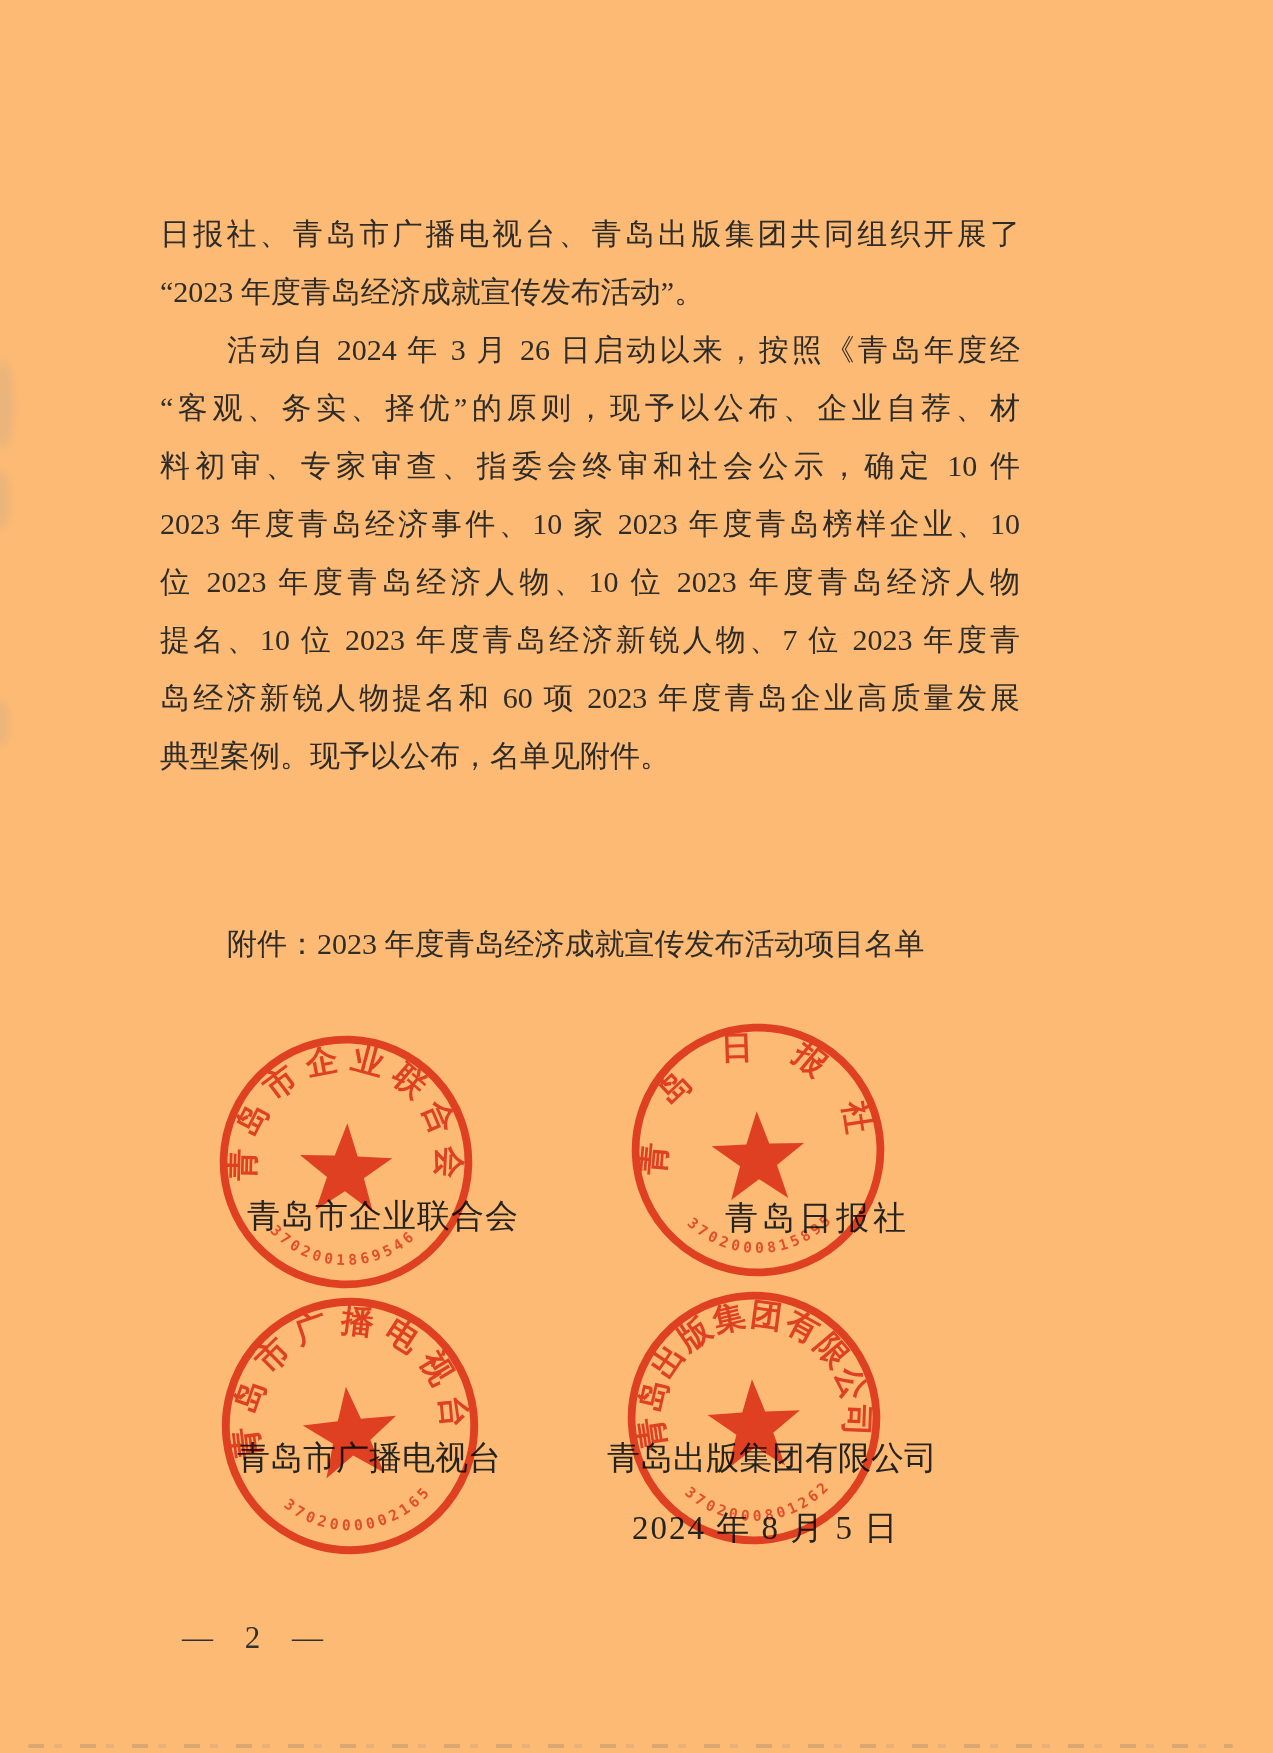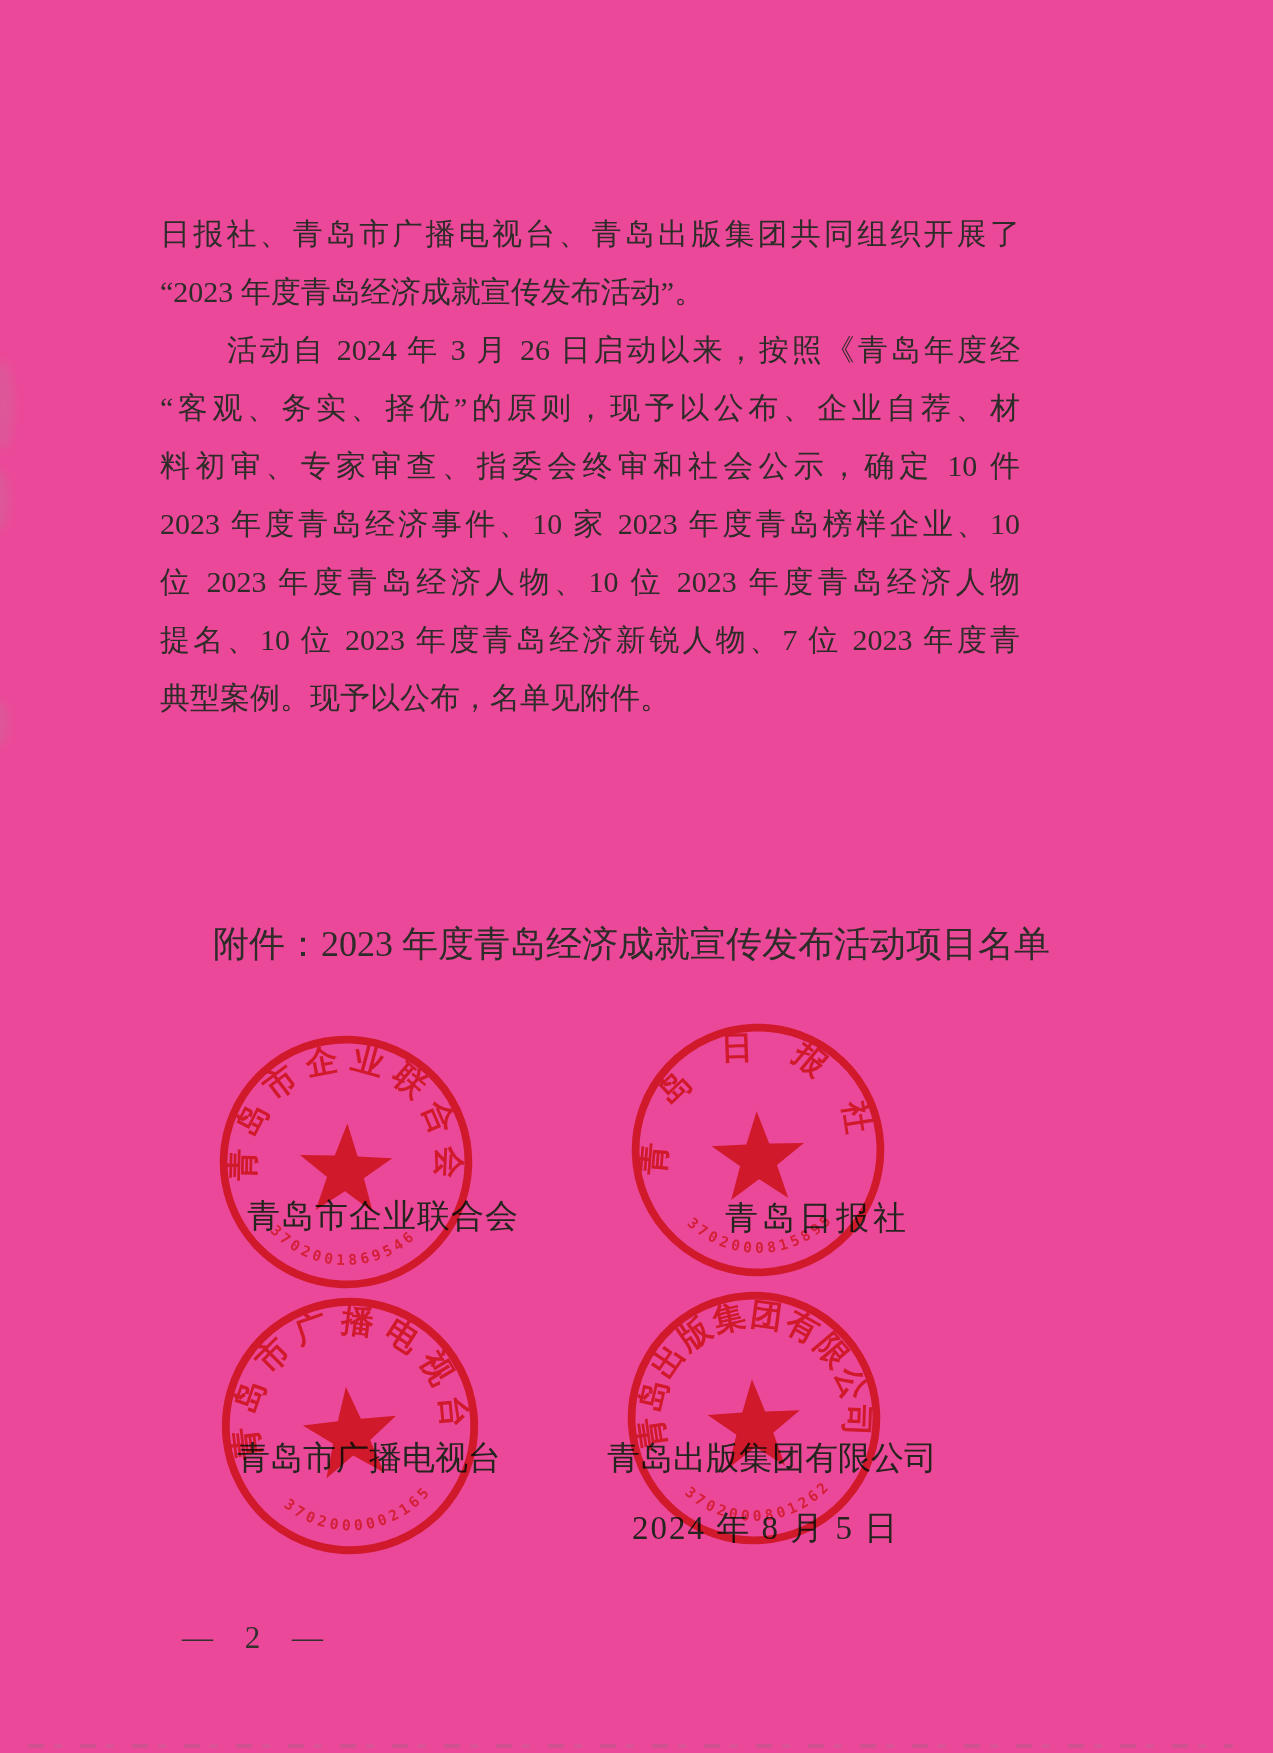--- a/index.html
+++ b/index.html
@@ -6,7 +6,7 @@
   #page{
     position:relative;
     width:1273px;height:1753px;
-    background:#ec4899;
+    background:#fdba74;
     overflow:hidden;
     font-family:"Liberation Serif","DejaVu Serif",serif;
     color:#2e2c29;

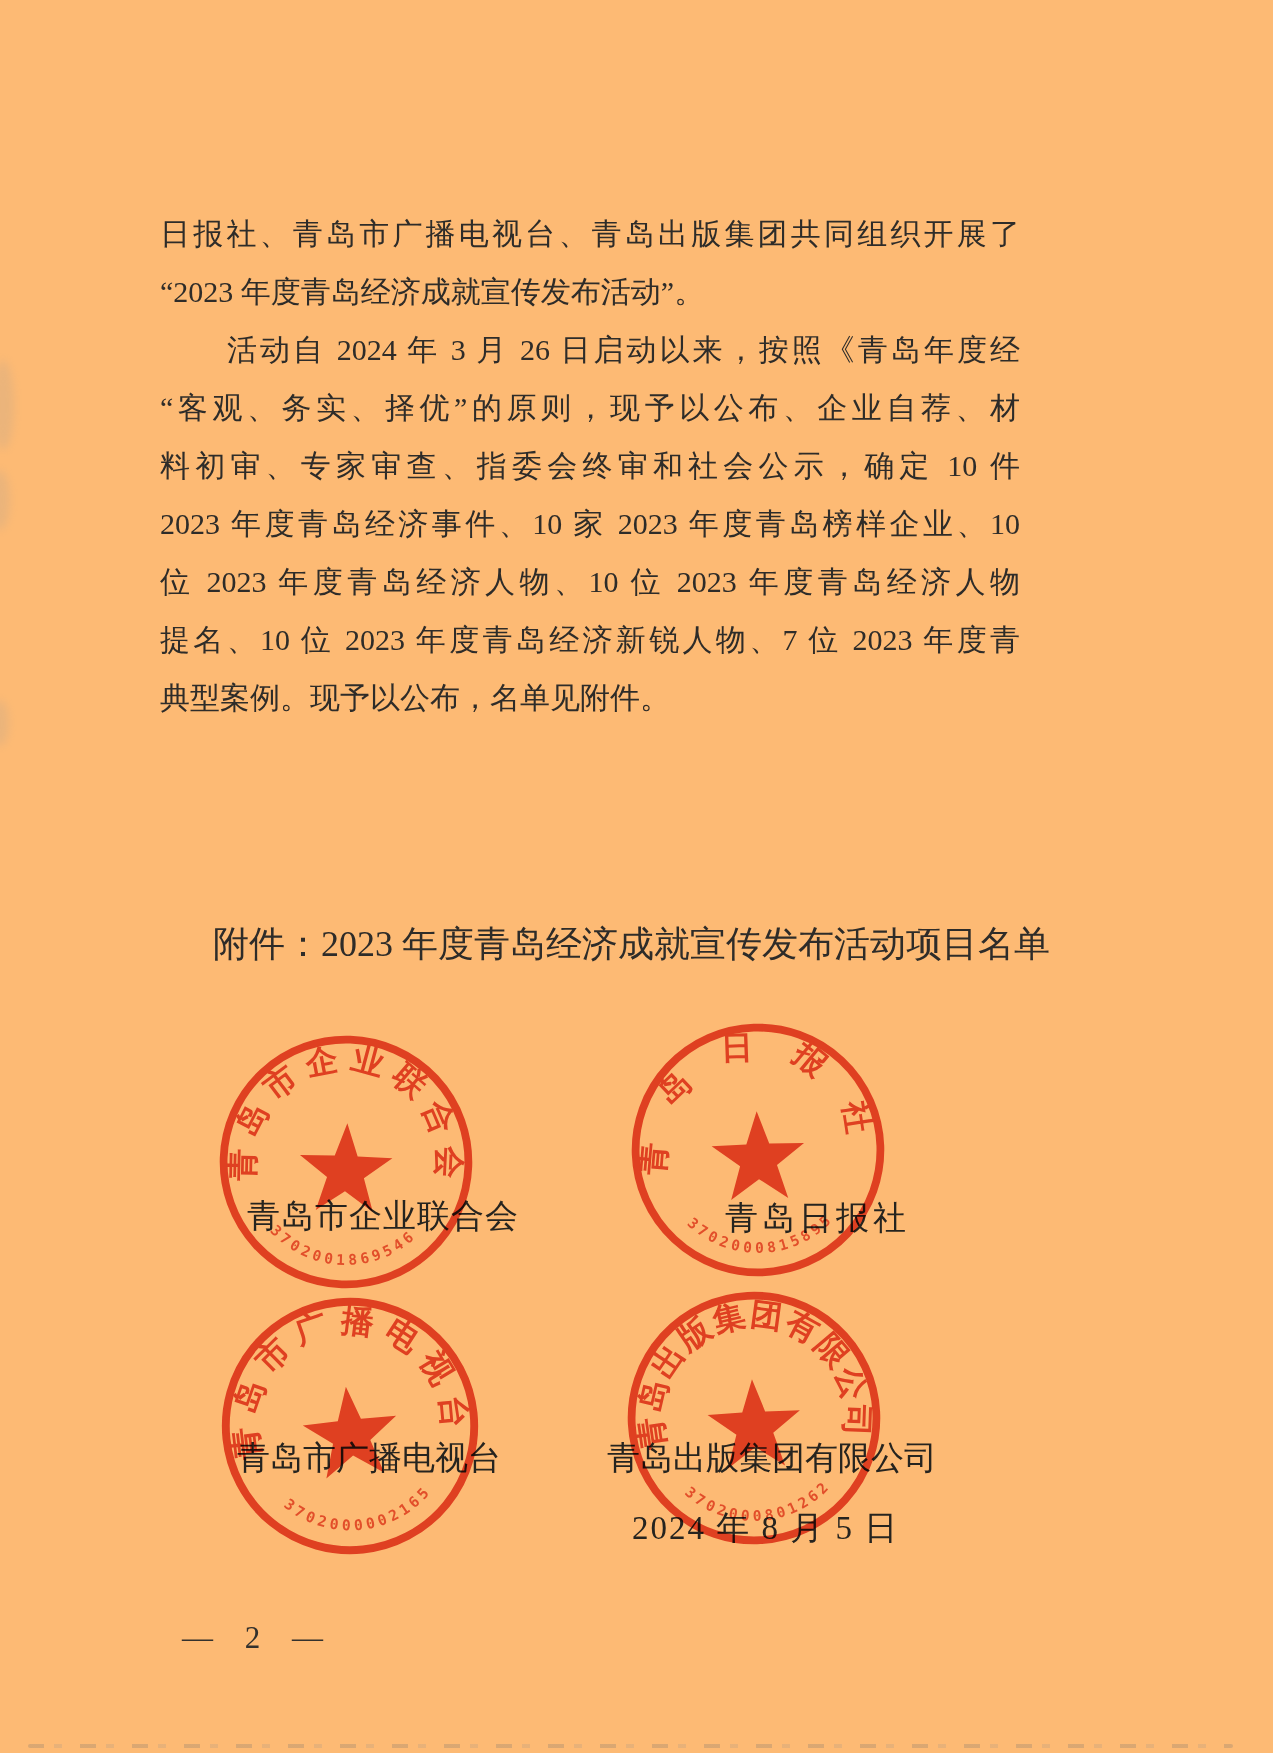--- a/index.html
+++ b/index.html
@@ -93,6 +93,7 @@
     <div class="bline">2023 年度青岛经济事件、10 家 2023 年度青岛榜样企业、10</div>
     <div class="bline">位 2023 年度青岛经济人物、10 位 2023 年度青岛经济人物</div>
     <div class="bline">提名、10 位 2023 年度青岛经济新锐人物、7 位 2023 年度青</div>
+    <div class="bline">岛经济新锐人物提名和 60 项 2023 年度青岛企业高质量发展</div>
     <div class="bline nojust">典型案例。现予以公布，名单见附件。</div>
   </div>
 

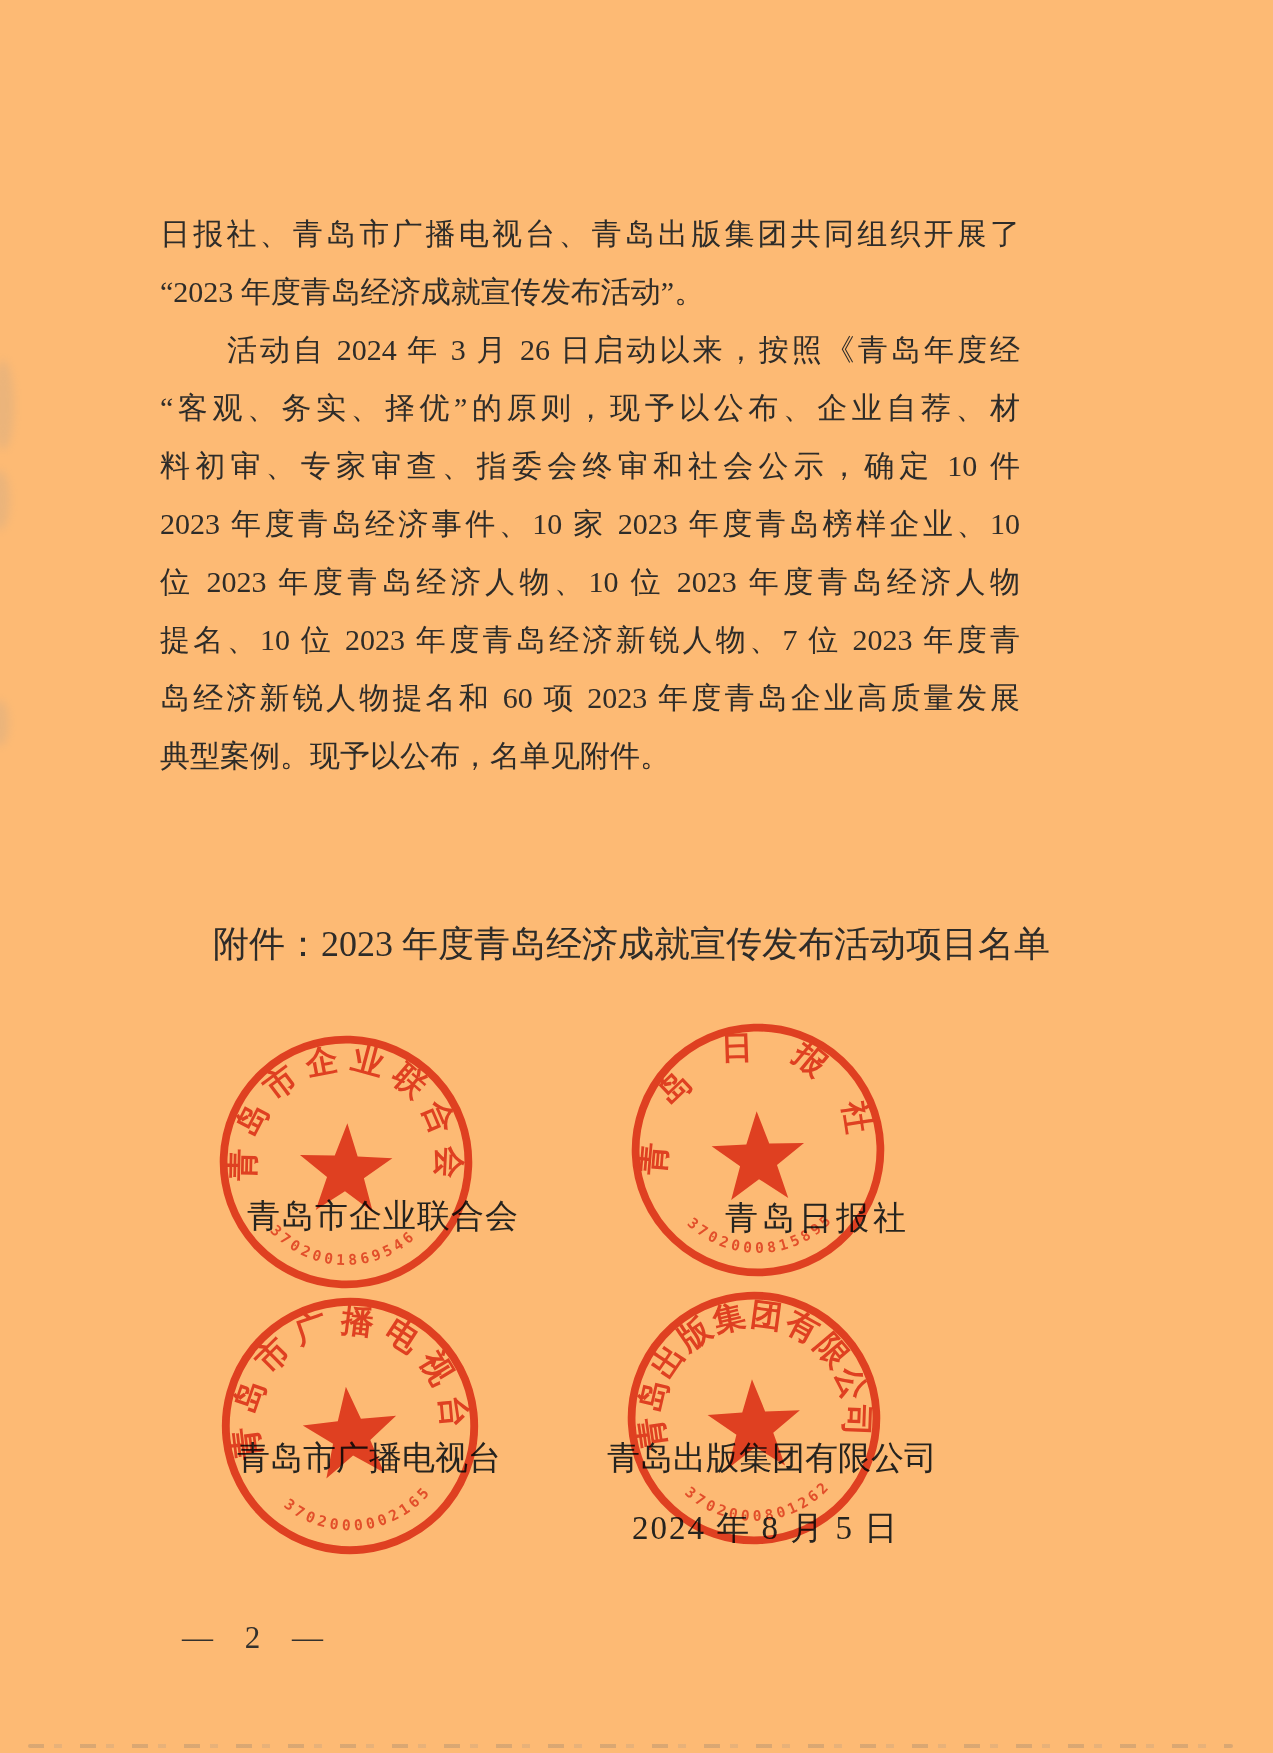--- a/index.html
+++ b/index.html
@@ -26,8 +26,8 @@
   .bline.nojust{text-align:right;text-align-last:left;}
   .bline.indent{padding-left:67px;}
   #attachment-line{
-    position:absolute;left:213px;top:915px;width:800px;
-    font-size:36px;line-height:58px;white-space:nowrap;
+    position:absolute;left:227px;top:915px;width:800px;
+    font-size:30px;line-height:58px;white-space:nowrap;
   }
   
   .seal{

